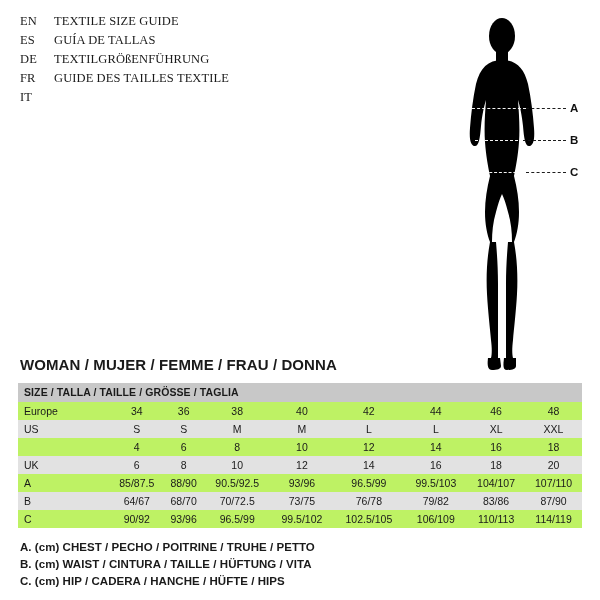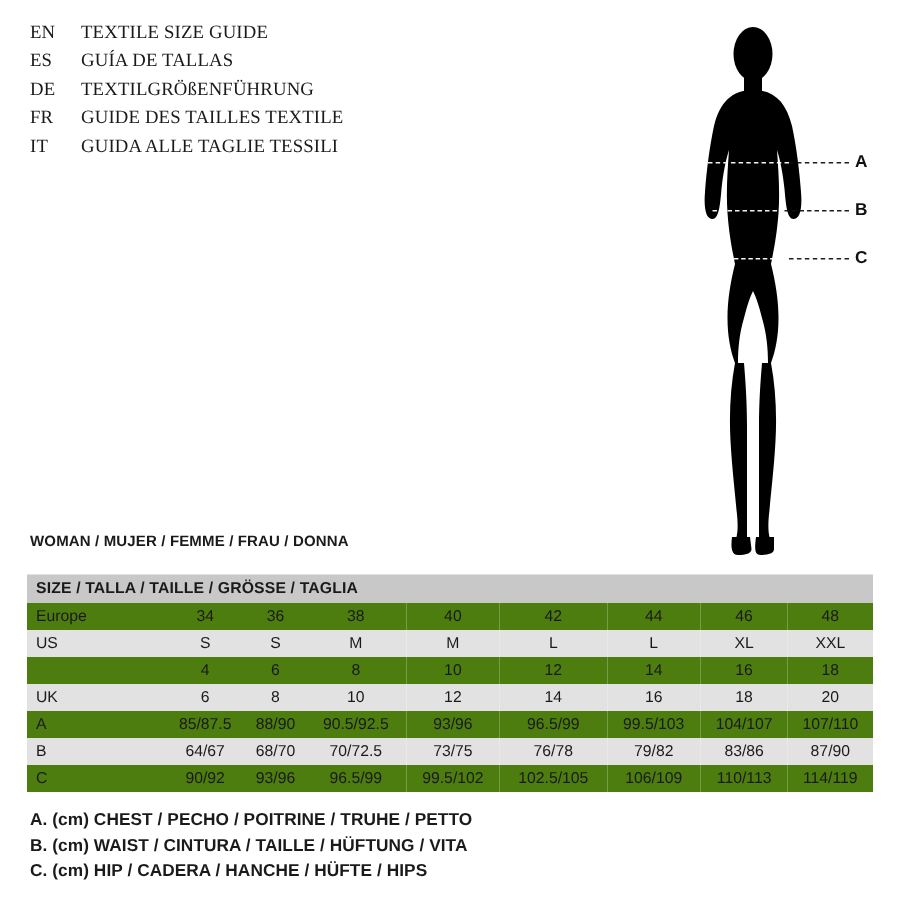--- a/index.html
+++ b/index.html
@@ -160,7 +160,6 @@
     </div>
     <div class="lang-row">
       <span class="lang-code">IT</span>
-      <span class="lang-text">GUIDA ALLE TAGLIE TESSILI</span>
     </div>
   </div>
 

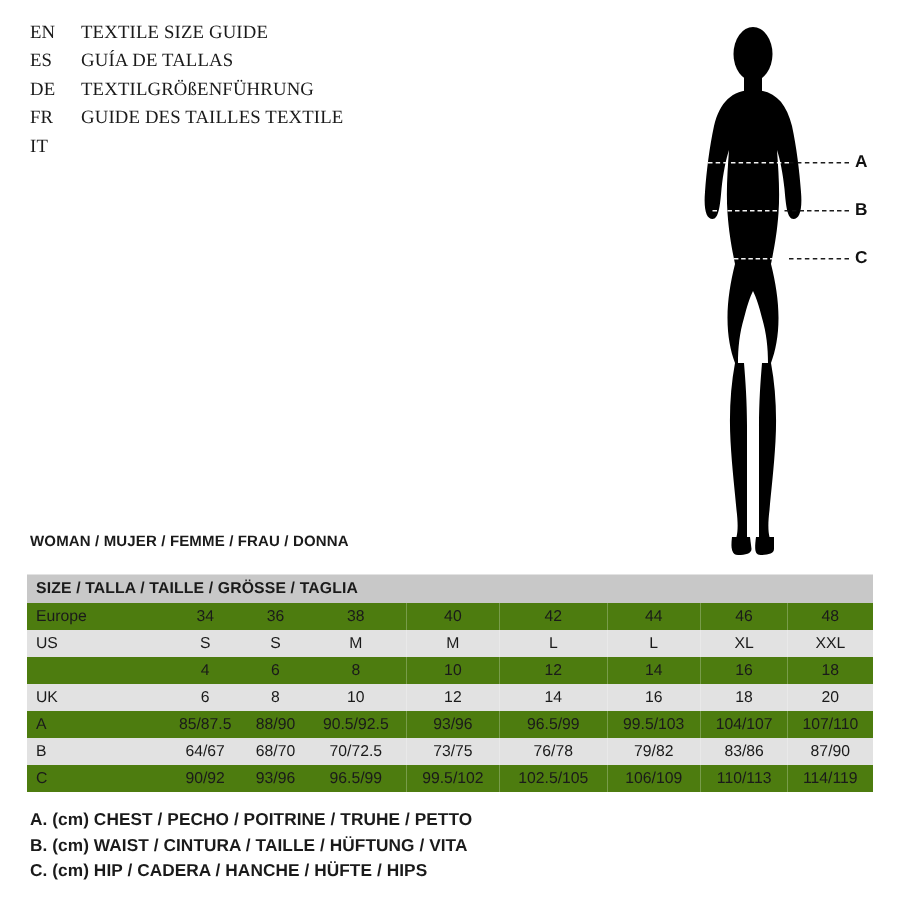--- a/index.html
+++ b/index.html
@@ -79,7 +79,7 @@
     position: absolute;
     left: 20px;
     top: 356px;
-    font-size: 10px;
+    font-size: 15px;
     font-weight: bold;
     letter-spacing: 0.1px;
   }

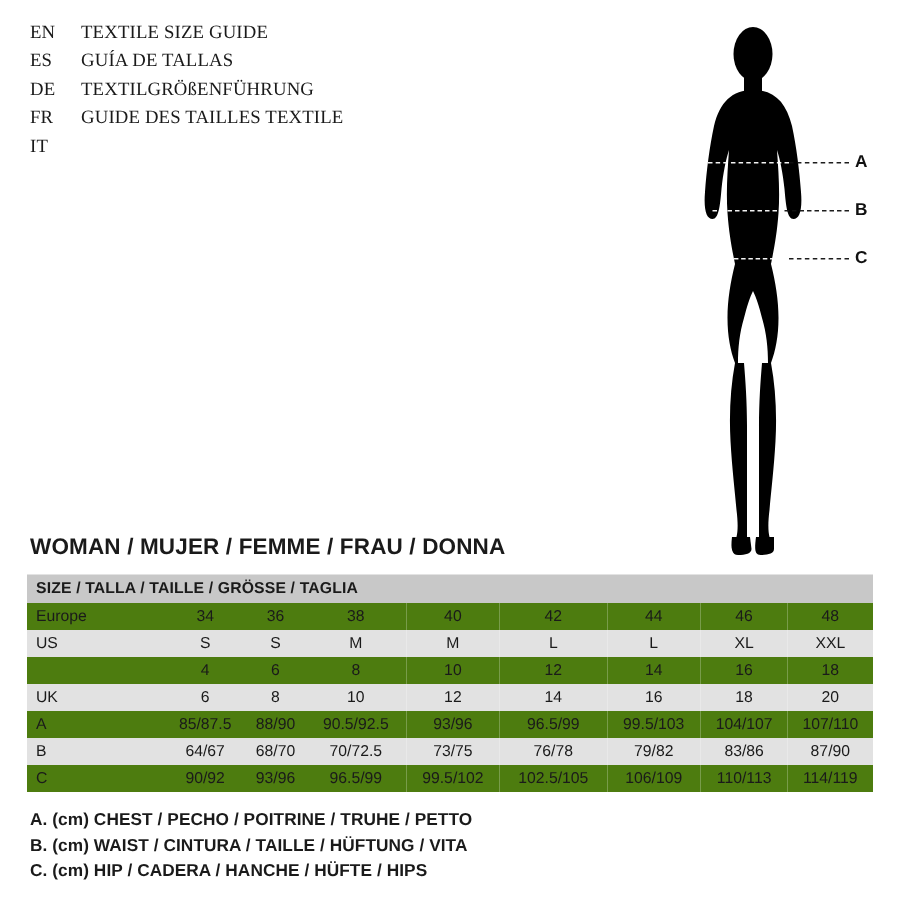--- a/index.html
+++ b/index.html
@@ -118,7 +118,7 @@
     background: #e2e2e2;
   }
   .row-plain td {
-    background: #4d7c0f;
+    background: #bef264;
     margin-top: 47px;
   }
 

